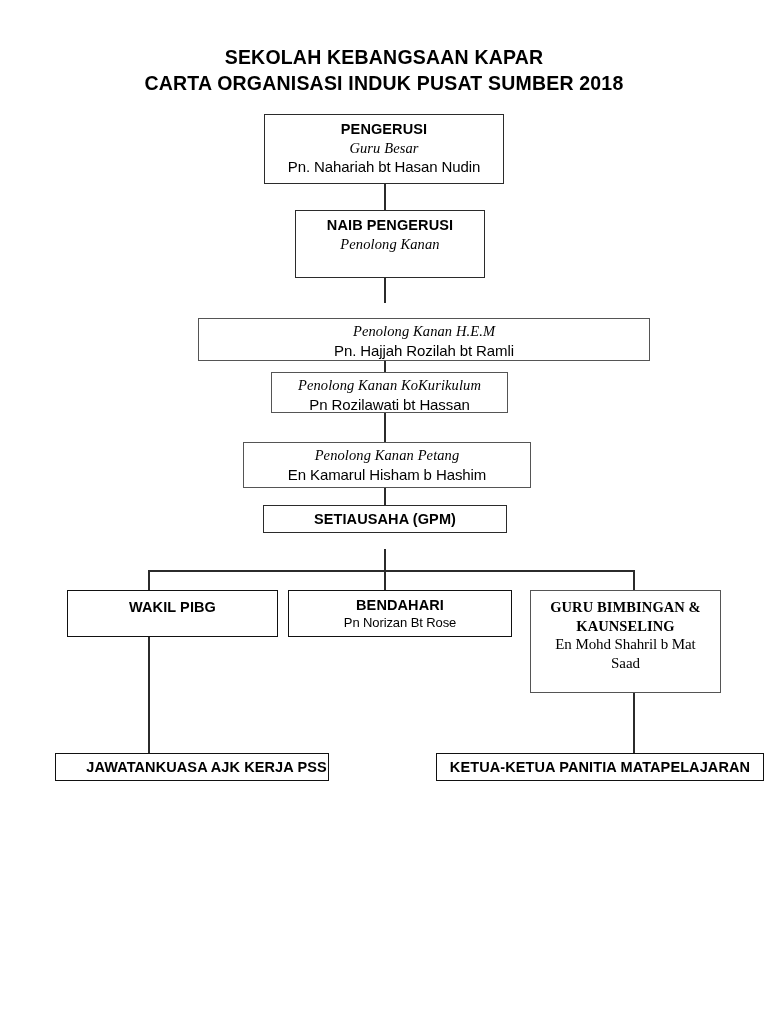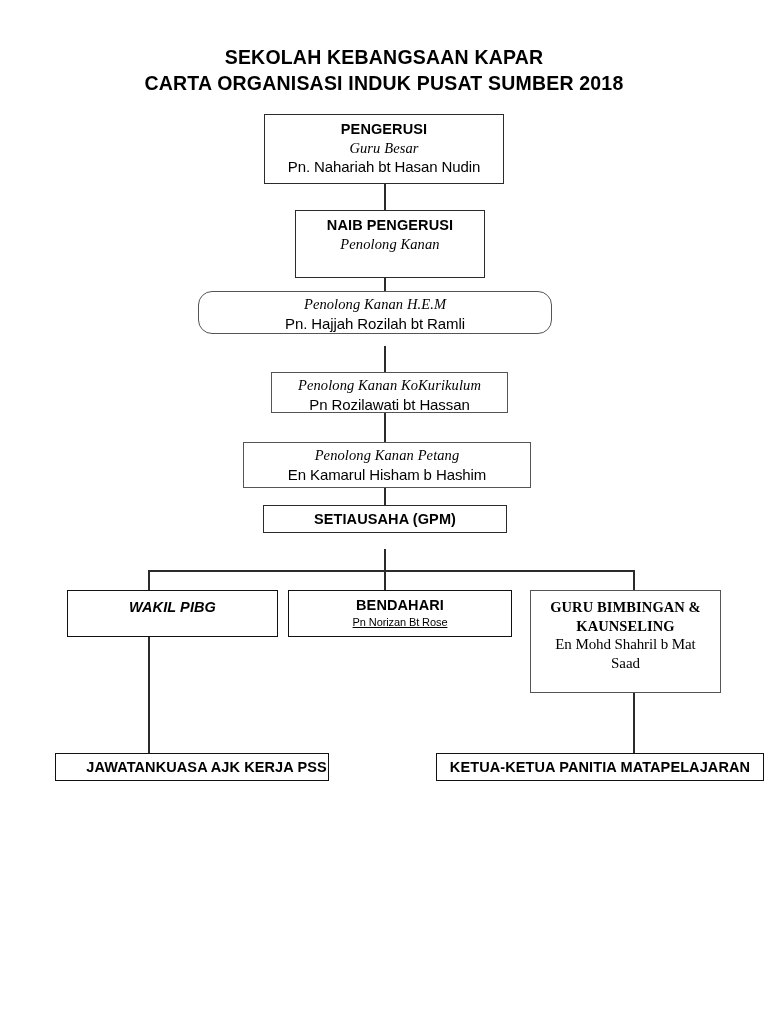--- a/index.html
+++ b/index.html
@@ -146,7 +146,7 @@
     </div>
   </div>
 
-  <div class="node node-thin" style="left:198px; top:291px; width:354px; height:43px;border-radius:14px;">
+  <div class="node node-thin" style="left:198px; top:318px; width:452px; height:43px;">
     <div class="pad" style="padding-top:3px;">
       <span class="ln ln-ital">Penolong Kanan H.E.M</span>
       <span class="ln ln-name">Pn. Hajjah Rozilah bt Ramli</span>

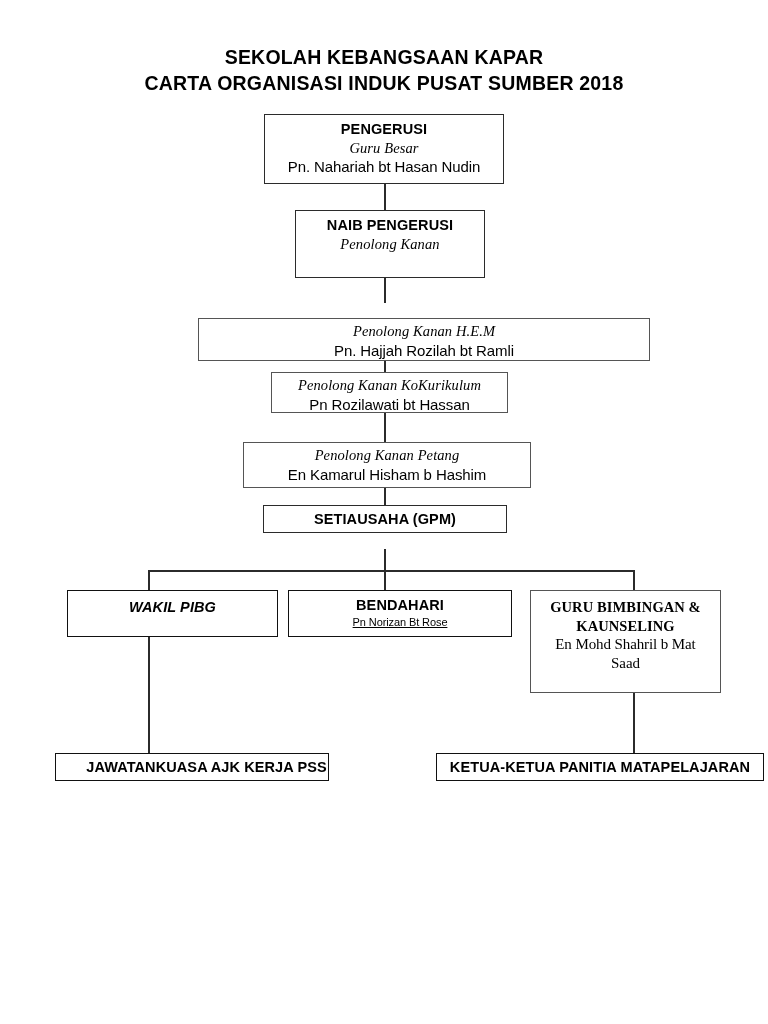--- a/index.html
+++ b/index.html
@@ -174,7 +174,7 @@
     </div>
   </div>
 
-  <div class="node node-heavy" style="left:67px; top:590px; width:211px; height:47px;font-style:italic;">
+  <div class="node node-heavy" style="left:67px; top:590px; width:211px; height:47px;">
     <div class="pad" style="padding-top:7px;">
       <span class="ln ln-bold">WAKIL PIBG</span>
     </div>

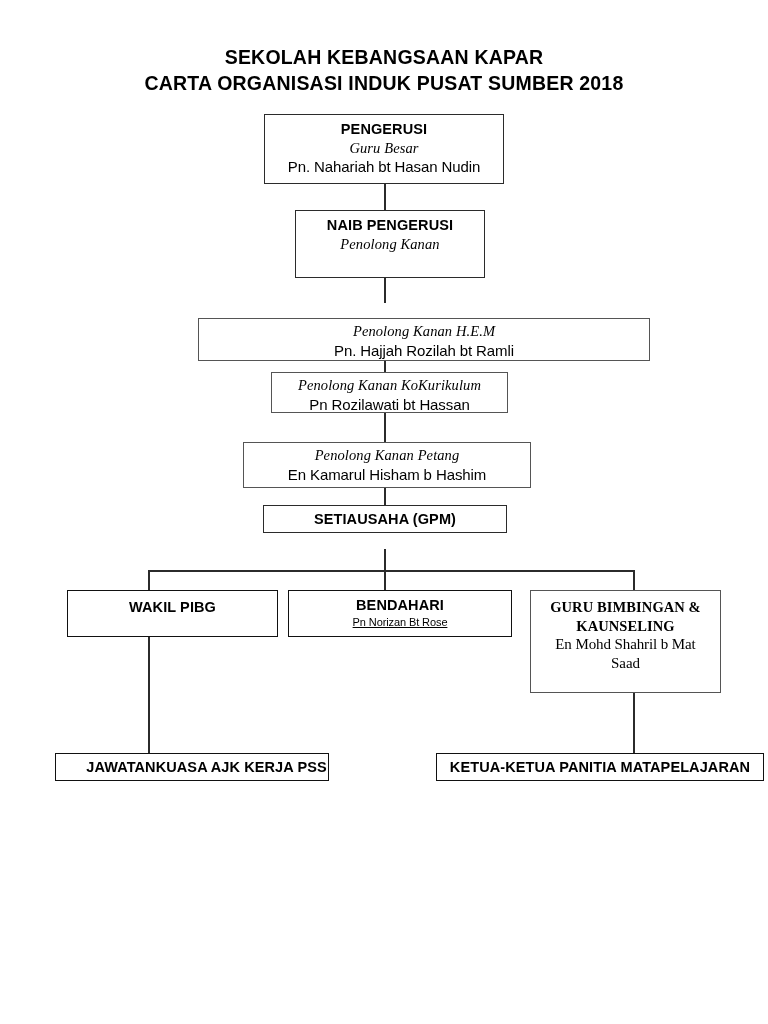--- a/index.html
+++ b/index.html
@@ -72,9 +72,8 @@
     letter-spacing: -0.1px;
   }
   .ln-name-sm {
-    font-size: 11px;
+    font-size: 13px;
     letter-spacing: -0.1px;
-    text-decoration: underline;
   }
   .ln-wrap {
     white-space: normal;

